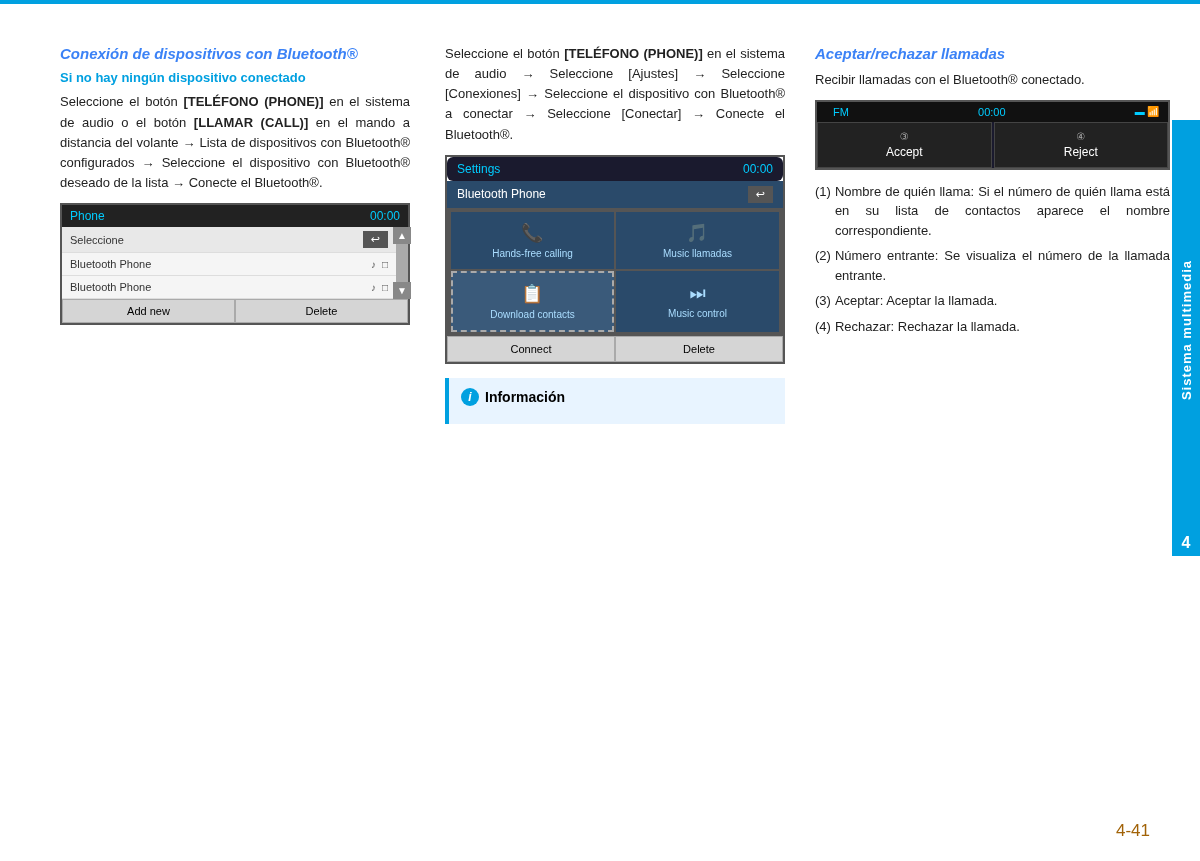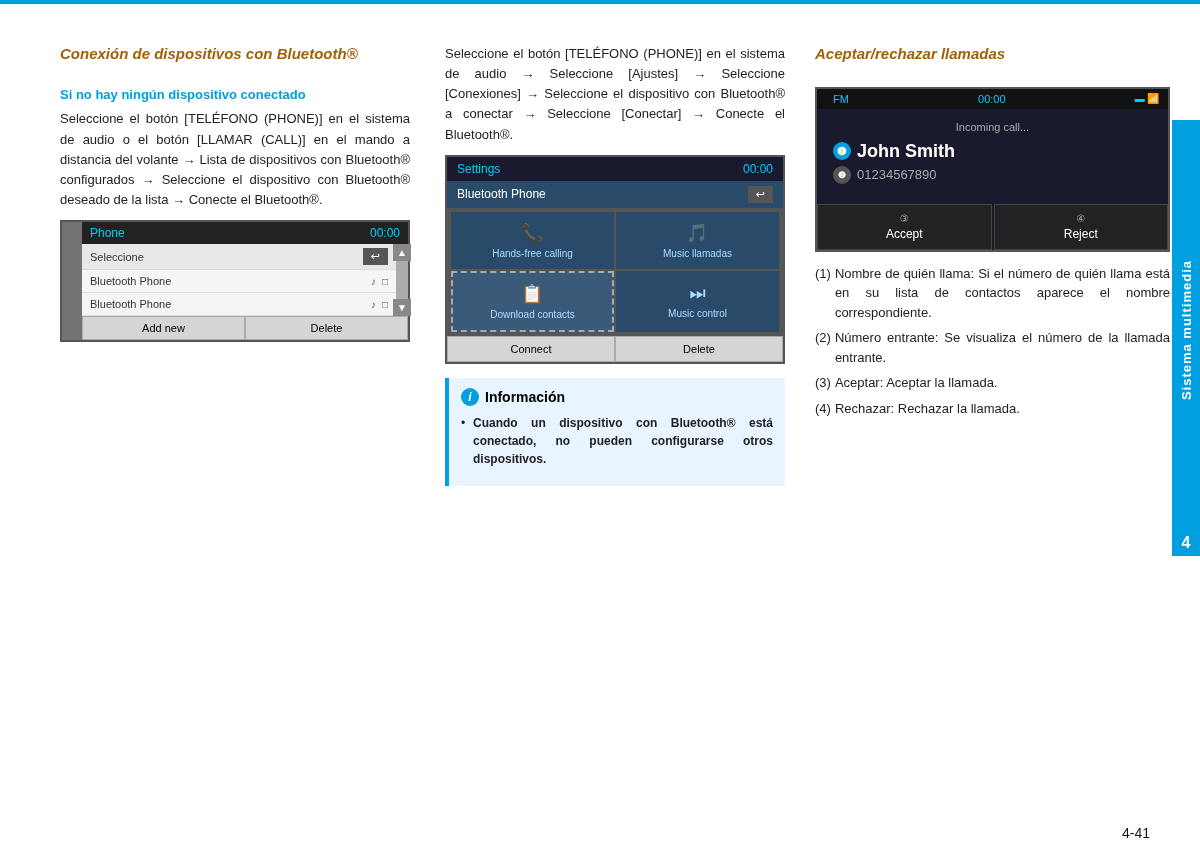--- a/index.html
+++ b/index.html
@@ -84,8 +84,8 @@
       font-size: 15px;
       font-weight: bold;
       font-style: italic;
-      color: #a16207;
-      margin-bottom: 23px;
+      color: #3b82f6;
+      margin-bottom: 6px;
       line-height: 1.3;
     }
 

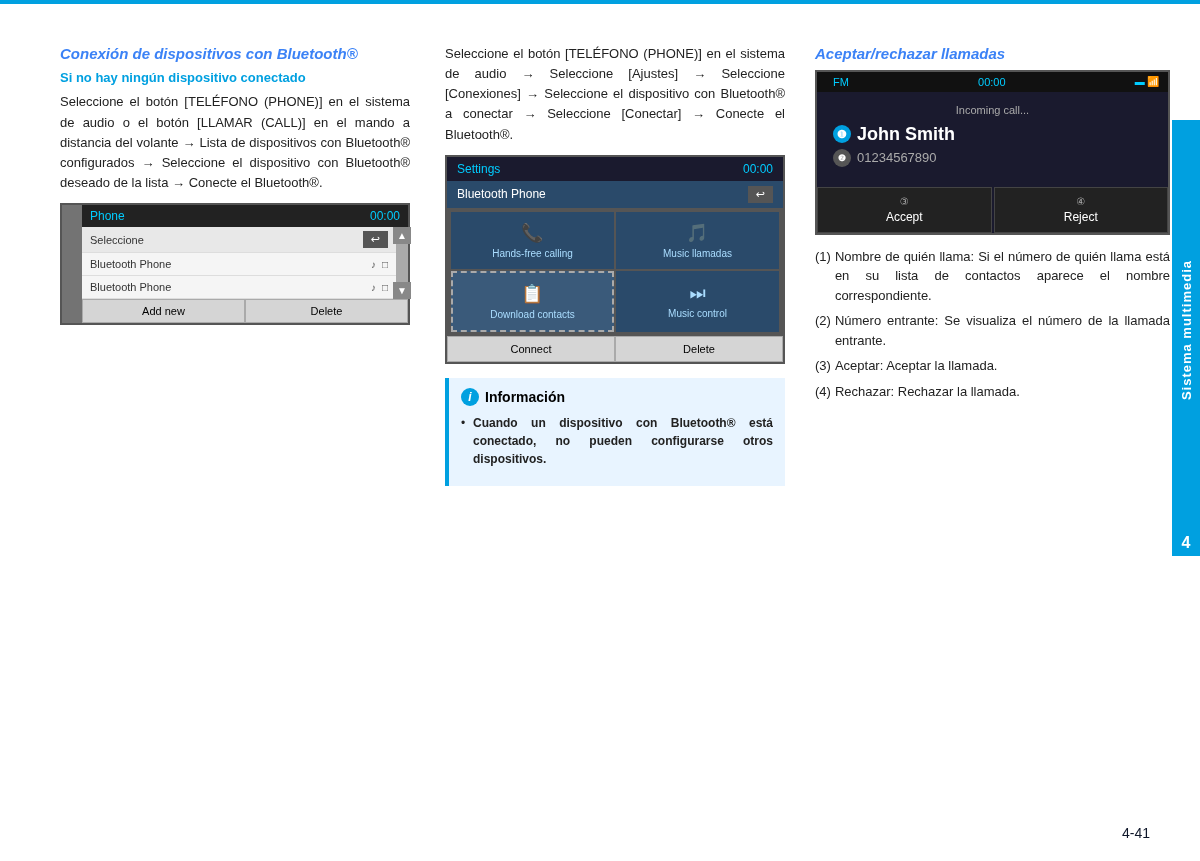--- a/index.html
+++ b/index.html
@@ -106,7 +106,7 @@
     }
 
     .body-text b {
-      font-weight: normal;
+      font-weight: bold;
     }
 
     

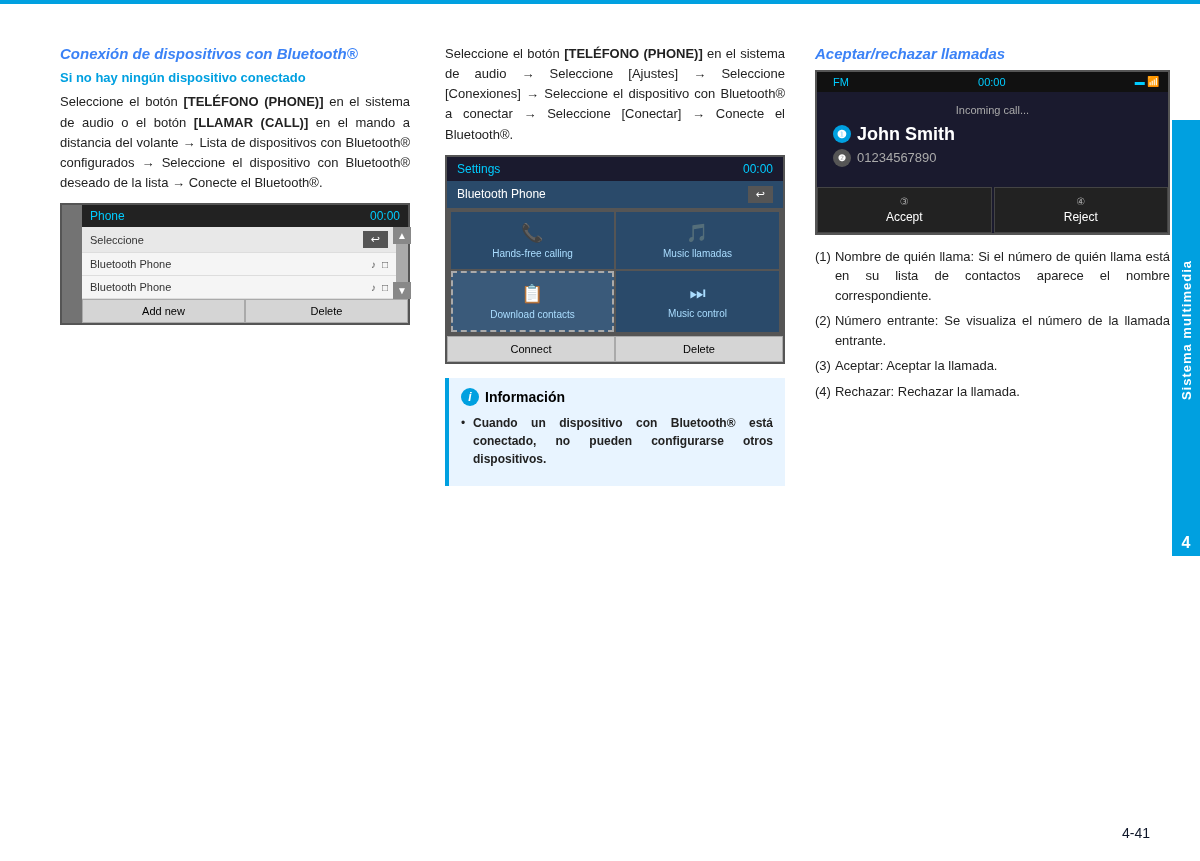--- a/index.html
+++ b/index.html
@@ -609,6 +609,7 @@
 
   <div class="right-col">
     <p class="section-heading">Aceptar/rechazar llamadas</p>
+    <p class="body-text">Recibir llamadas con el Bluetooth® conectado.</p>
 
     <div class="call-screen">
       <div class="call-screen-header">

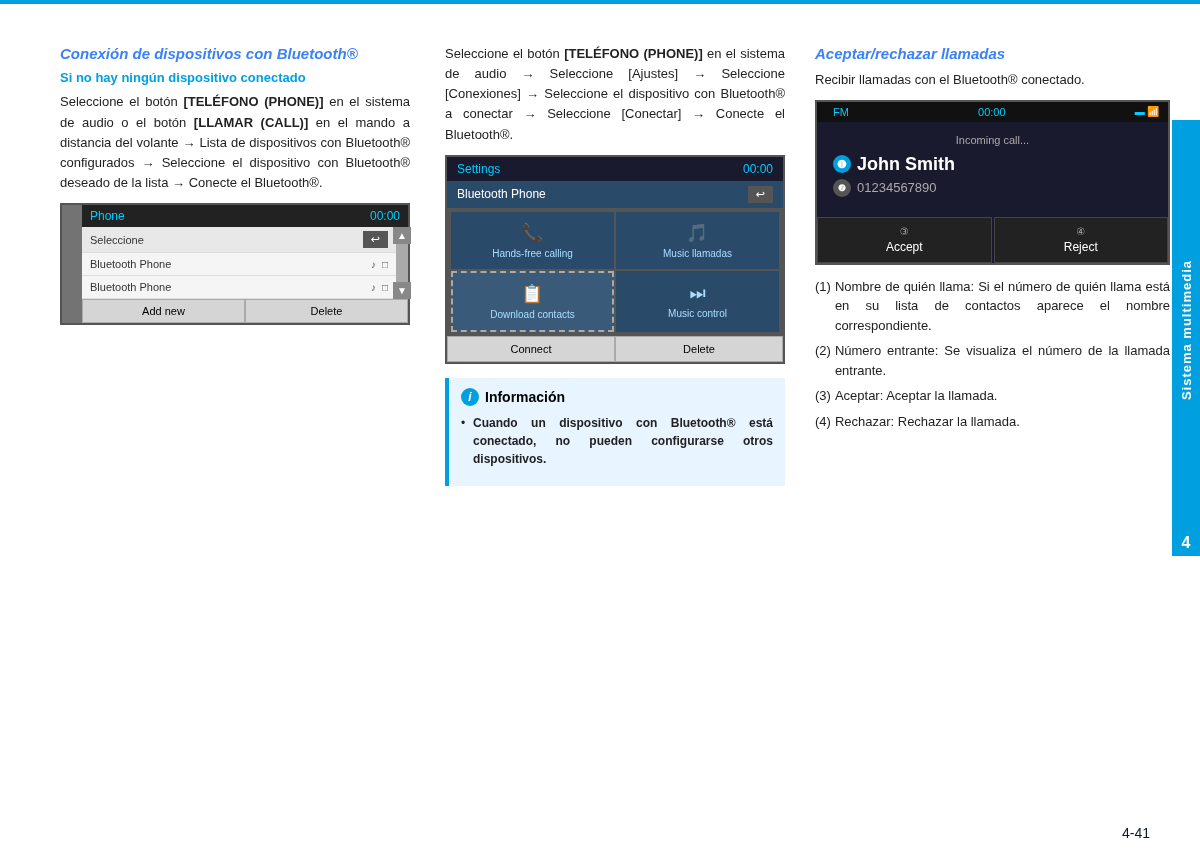--- a/index.html
+++ b/index.html
@@ -617,17 +617,6 @@
         <span class="call-screen-time">00:00</span>
         <span class="call-screen-icons">▬ 📶 </span>
       </div>
-      <div class="call-screen-body">
-        <div class="call-incoming-text">Incoming call...</div>
-        <div class="call-name-row">
-          <span class="call-number-badge">❶</span>
-          <span class="call-name">John Smith</span>
-        </div>
-        <div class="call-number-row">
-          <span class="call-number-badge" style="background:#555; font-size:9px;">❷</span>
-          <span>01234567890</span>
-        </div>
-      </div>
       <div class="call-screen-footer">
         <div class="call-btn-accept">
           <span class="call-btn-number">③</span>

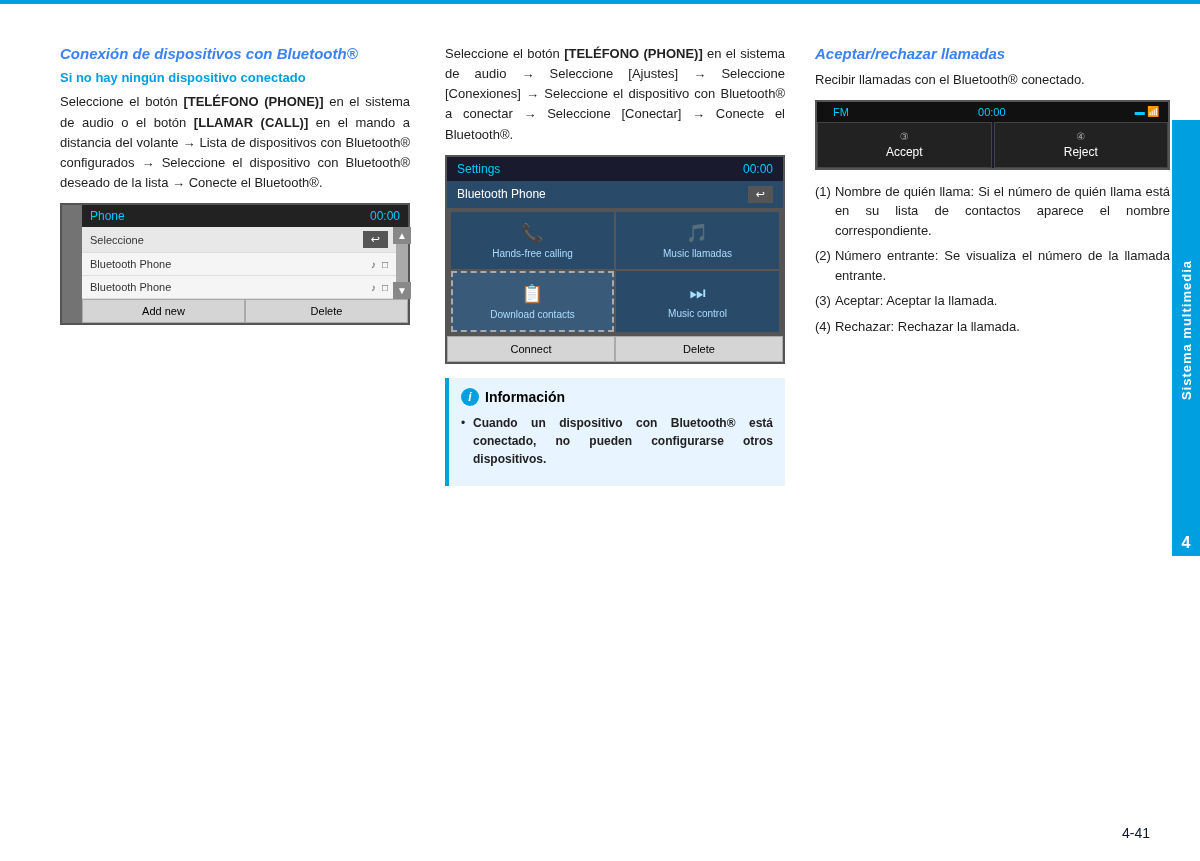--- a/index.html
+++ b/index.html
@@ -223,6 +223,7 @@
       align-items: center;
       justify-content: space-between;
       padding: 5px 10px;
+      border-radius: 6px;
     }
 
     .ui-screen2-subheader {

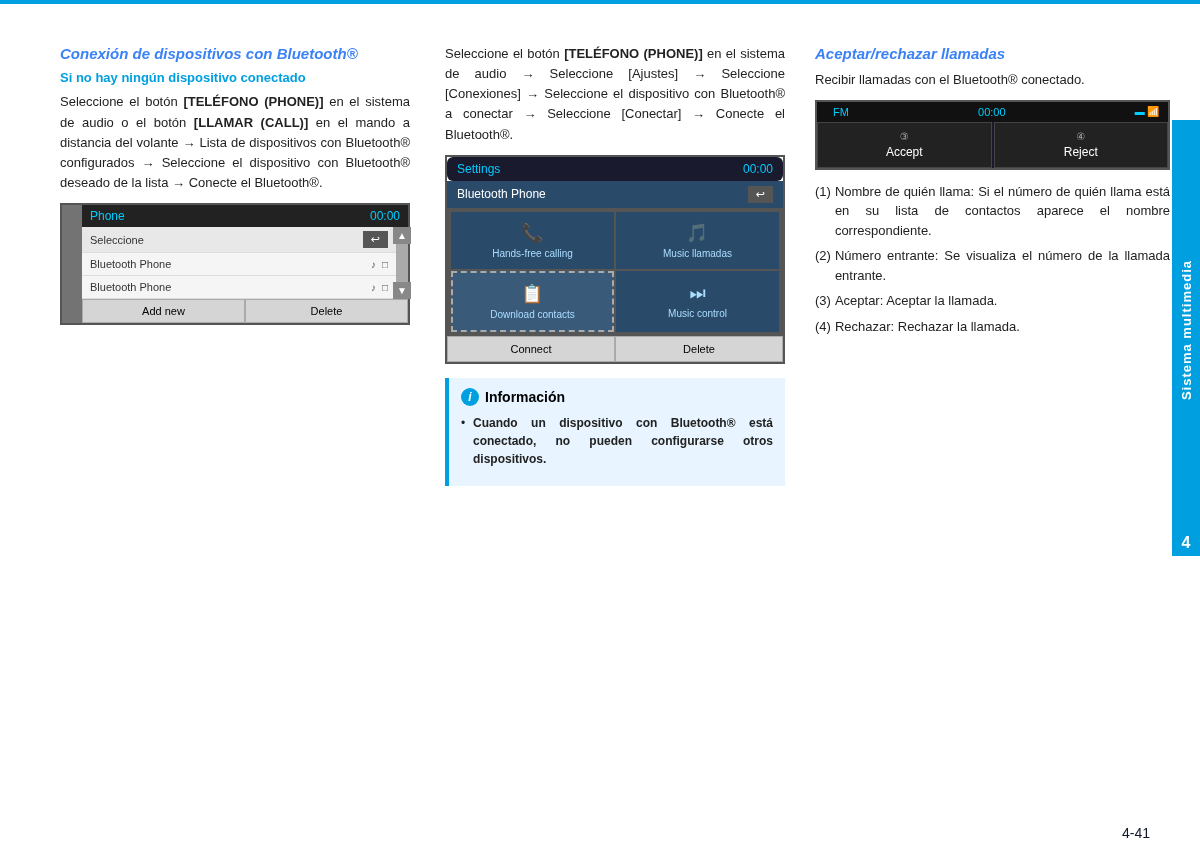--- a/index.html
+++ b/index.html
@@ -112,11 +112,10 @@
     
     .ui-screen {
       border: 2px solid #555;
-      background: #737373;
+      background: #a21caf;
       margin-top: 10px;
       margin-bottom: 10px;
       font-size: 11px;
-      padding-left: 20px;
     }
 
     .ui-header {

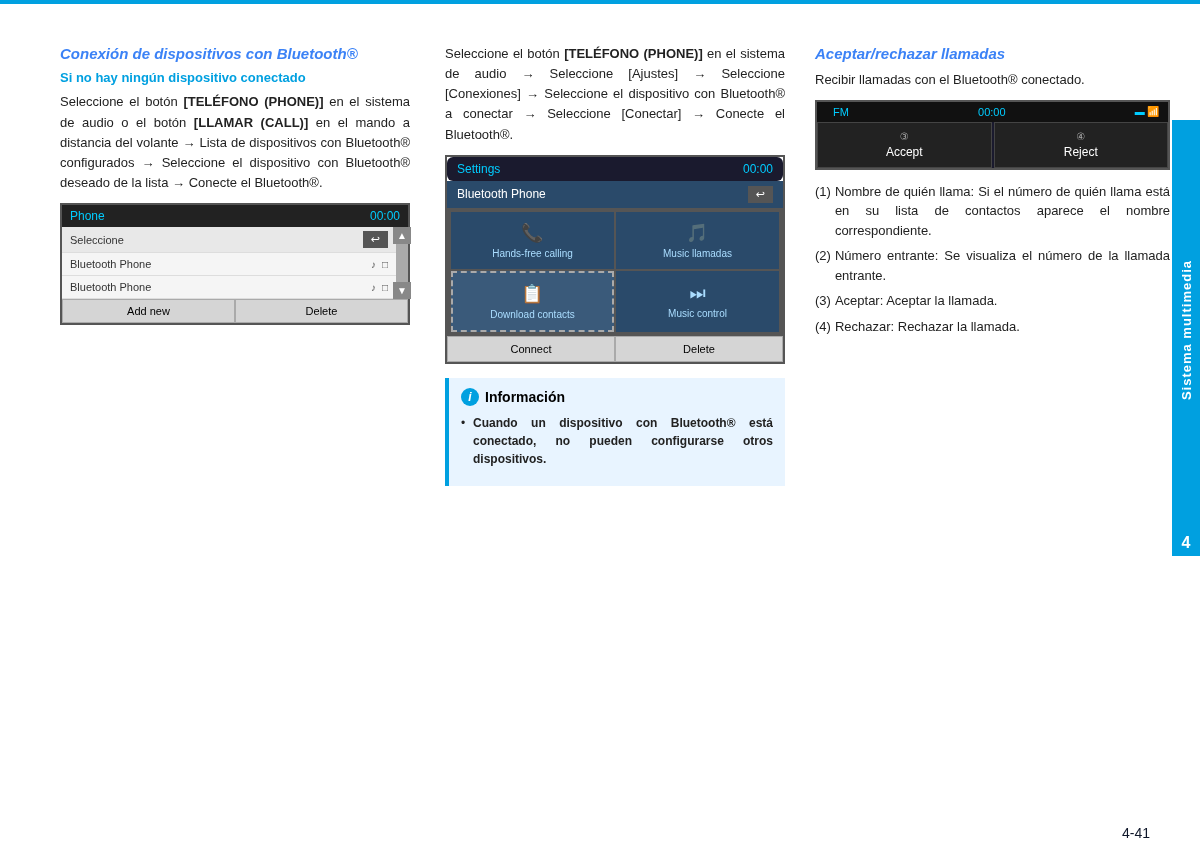--- a/index.html
+++ b/index.html
@@ -600,9 +600,6 @@
         <span>Información</span>
       </div>
       <ul class="info-list">
-        <li>
-          <b>Cuando un dispositivo con Bluetooth® está conectado, no pueden configurarse otros dispositivos.</b>
-        </li>
       </ul>
     </div>
   </div>

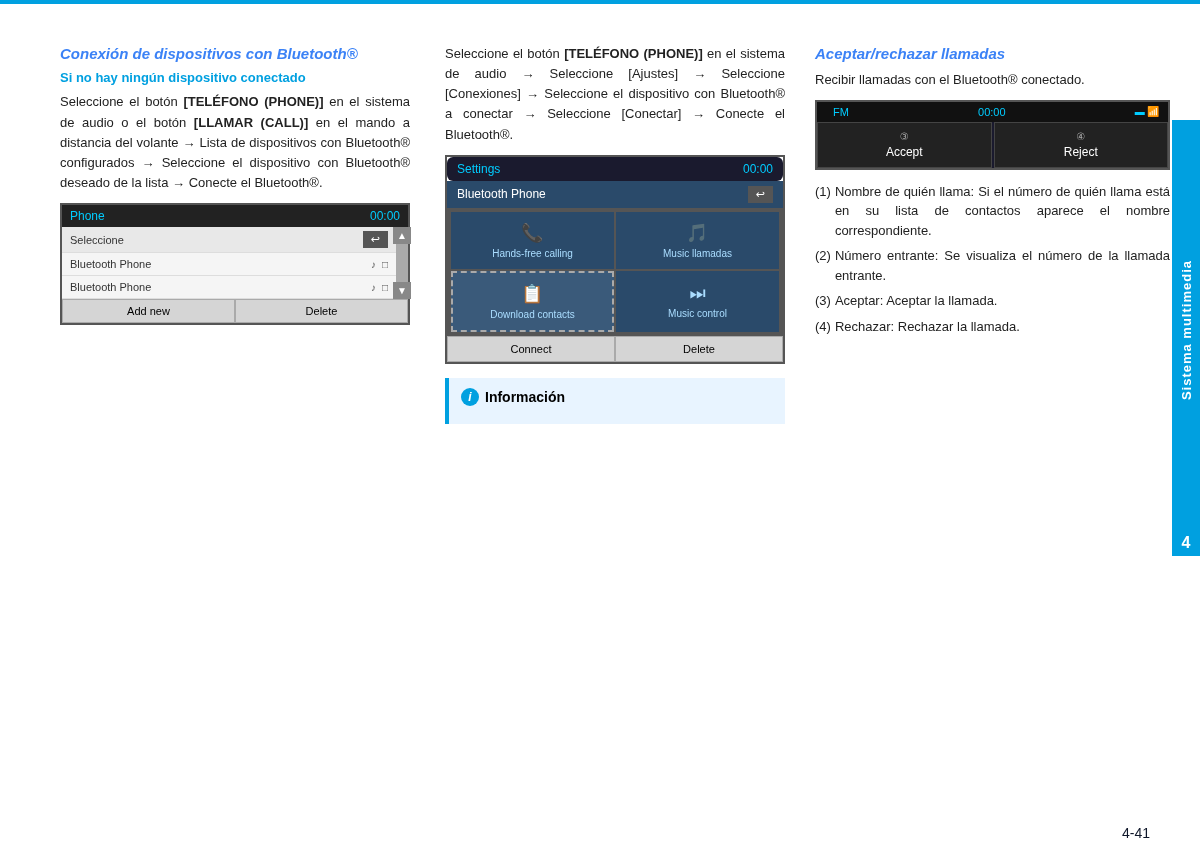--- a/index.html
+++ b/index.html
@@ -474,8 +474,8 @@
       position: absolute;
       bottom: 20px;
       right: 50px;
-      font-size: 14px;
-      color: #0f172a;
+      font-size: 17px;
+      color: #a16207;
     }
 
     

